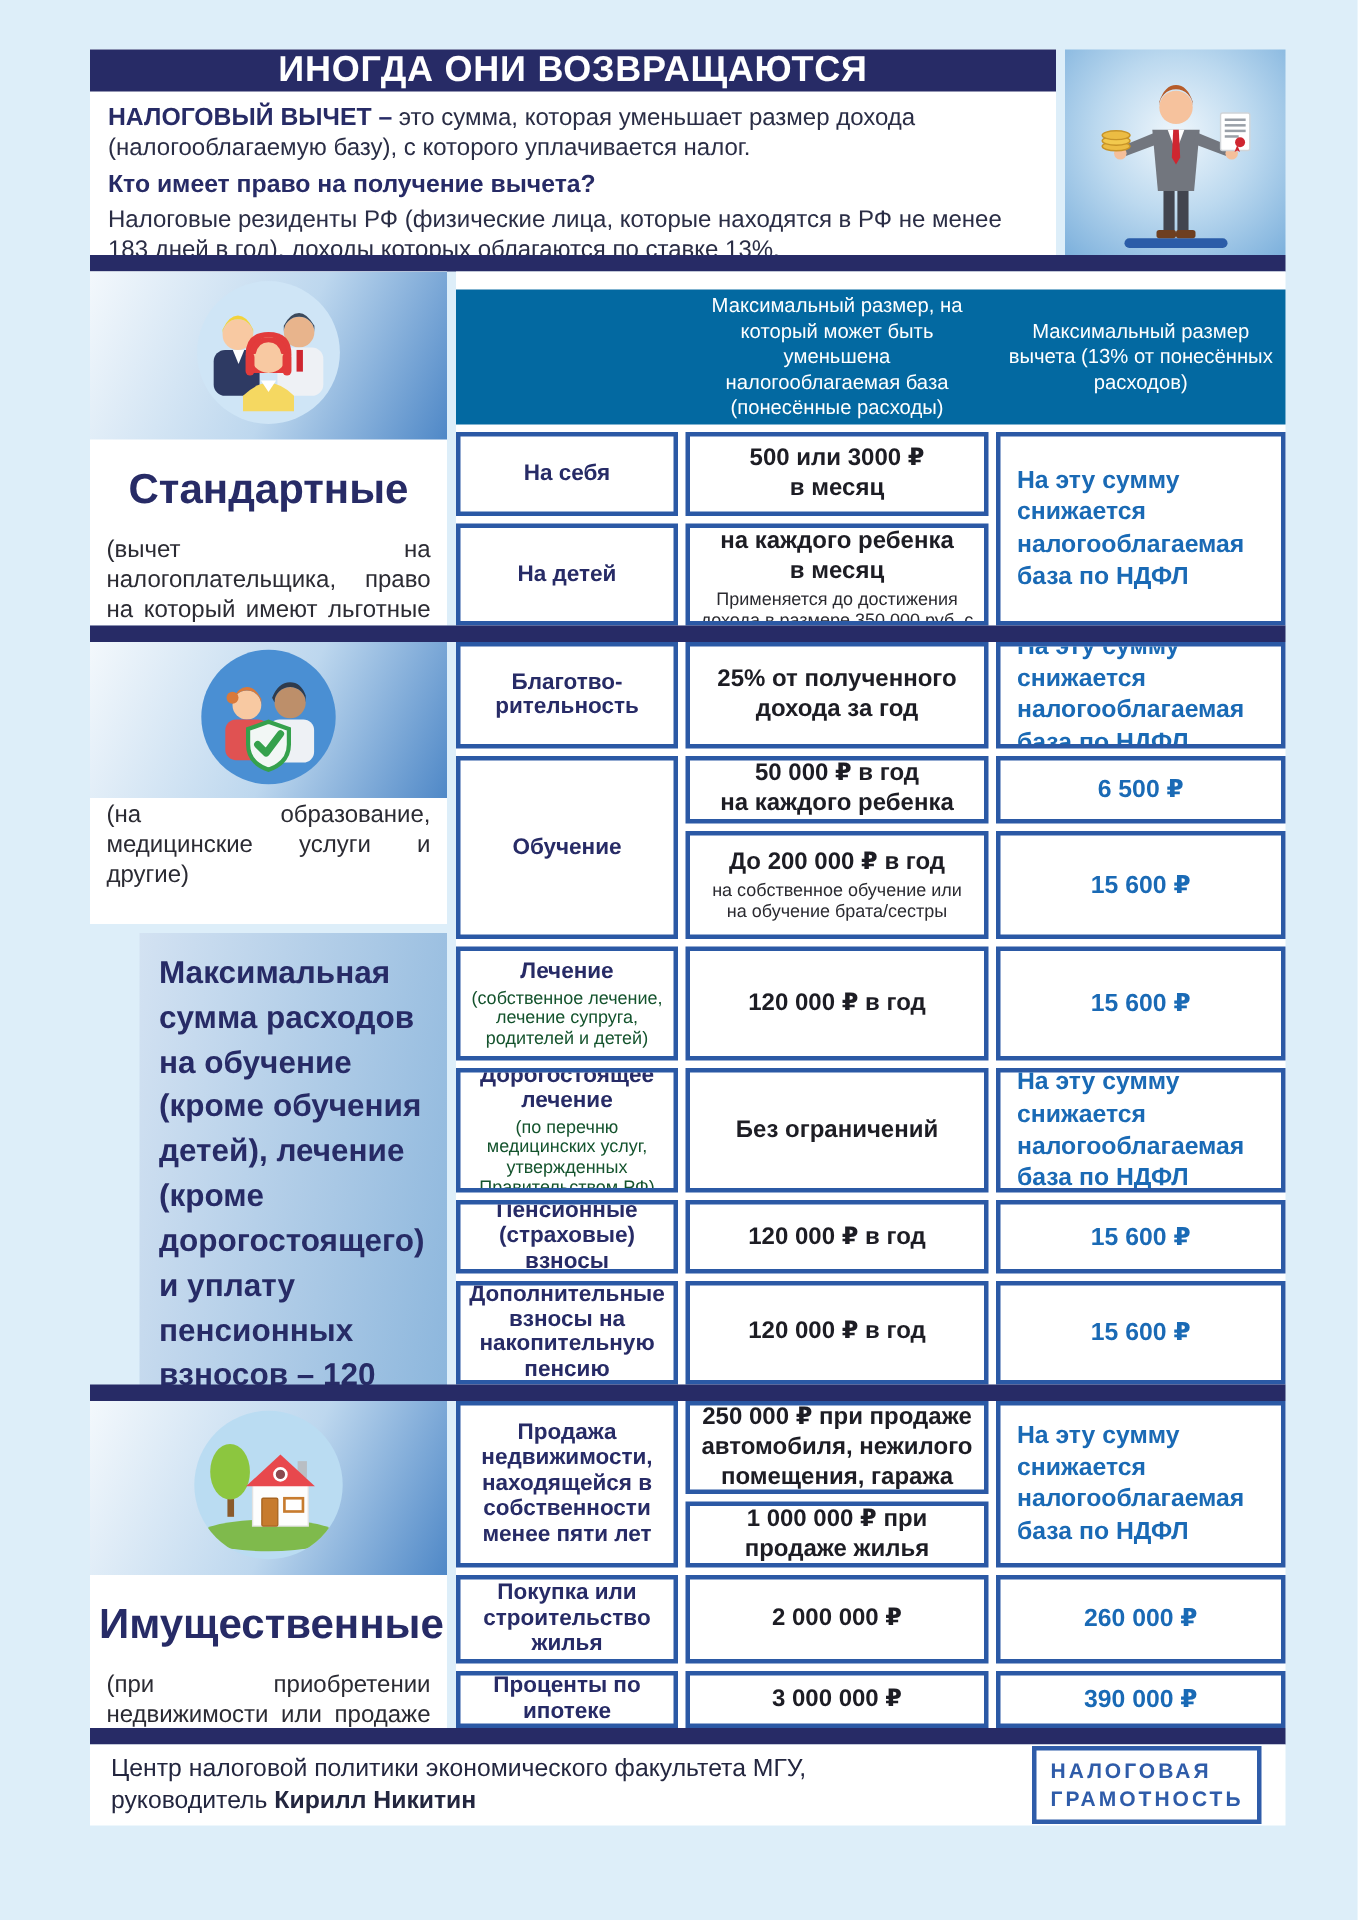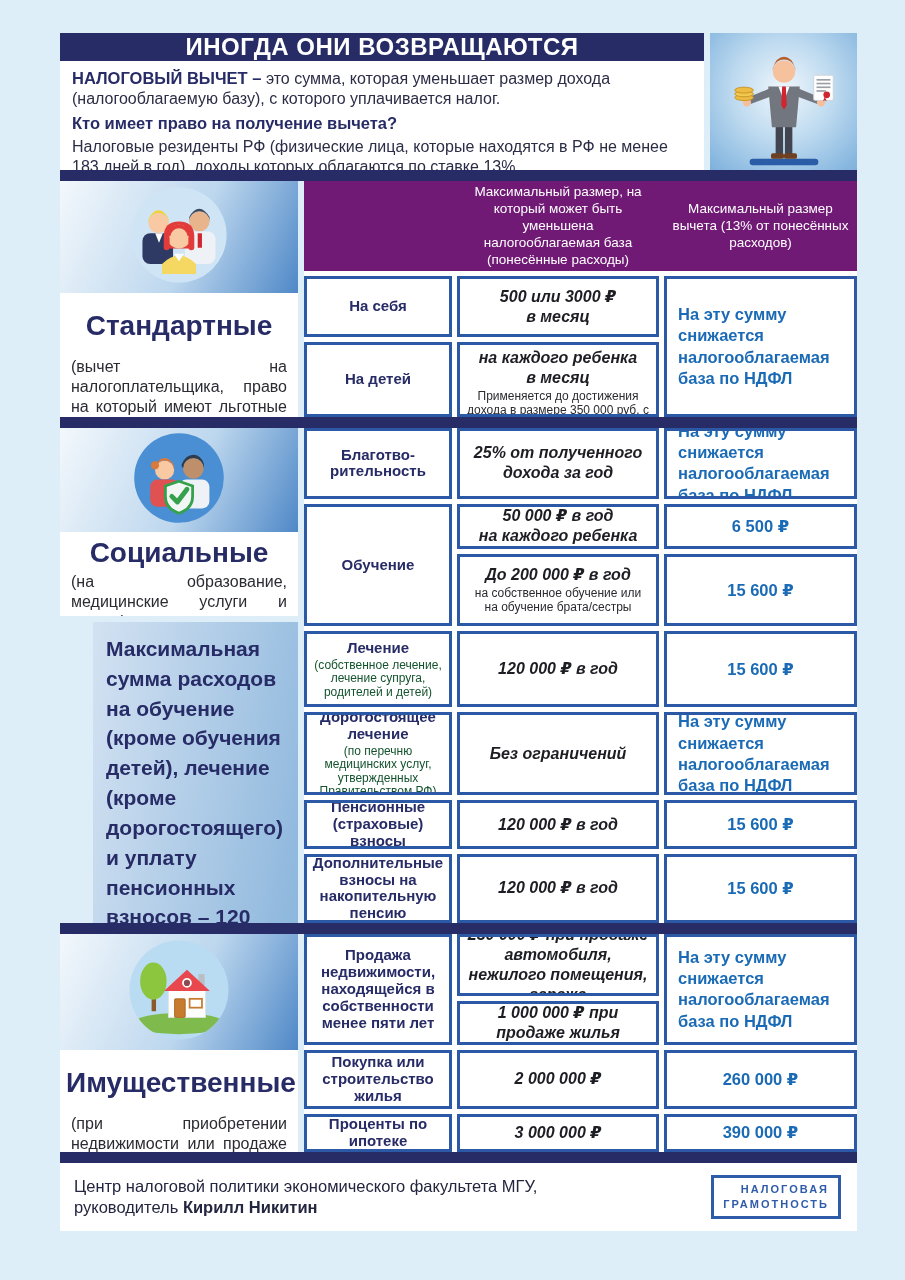--- a/index.html
+++ b/index.html
@@ -62,7 +62,7 @@
   .cell.result { color:#1a6ab5; font-weight:bold; font-size:16.5px; }
   .cell.result.rnote { align-items:flex-start; text-align:left; line-height:1.3; padding-left:11px; font-size:16.5px; }
 
-  .header-band { grid-column:1 / -1; background:#701a75; display:grid; grid-template-columns:148px 202px 1fr; gap:5px; color:#fff; }
+  .header-band { grid-column:1 / -1; background:#0369a1; display:grid; grid-template-columns:148px 202px 1fr; gap:5px; color:#fff;margin-top:12px; }
   .header-band .hcell { display:flex; align-items:center; justify-content:center; text-align:center;
                         font-size:13.5px; line-height:1.25; padding:3px 6px; }
 

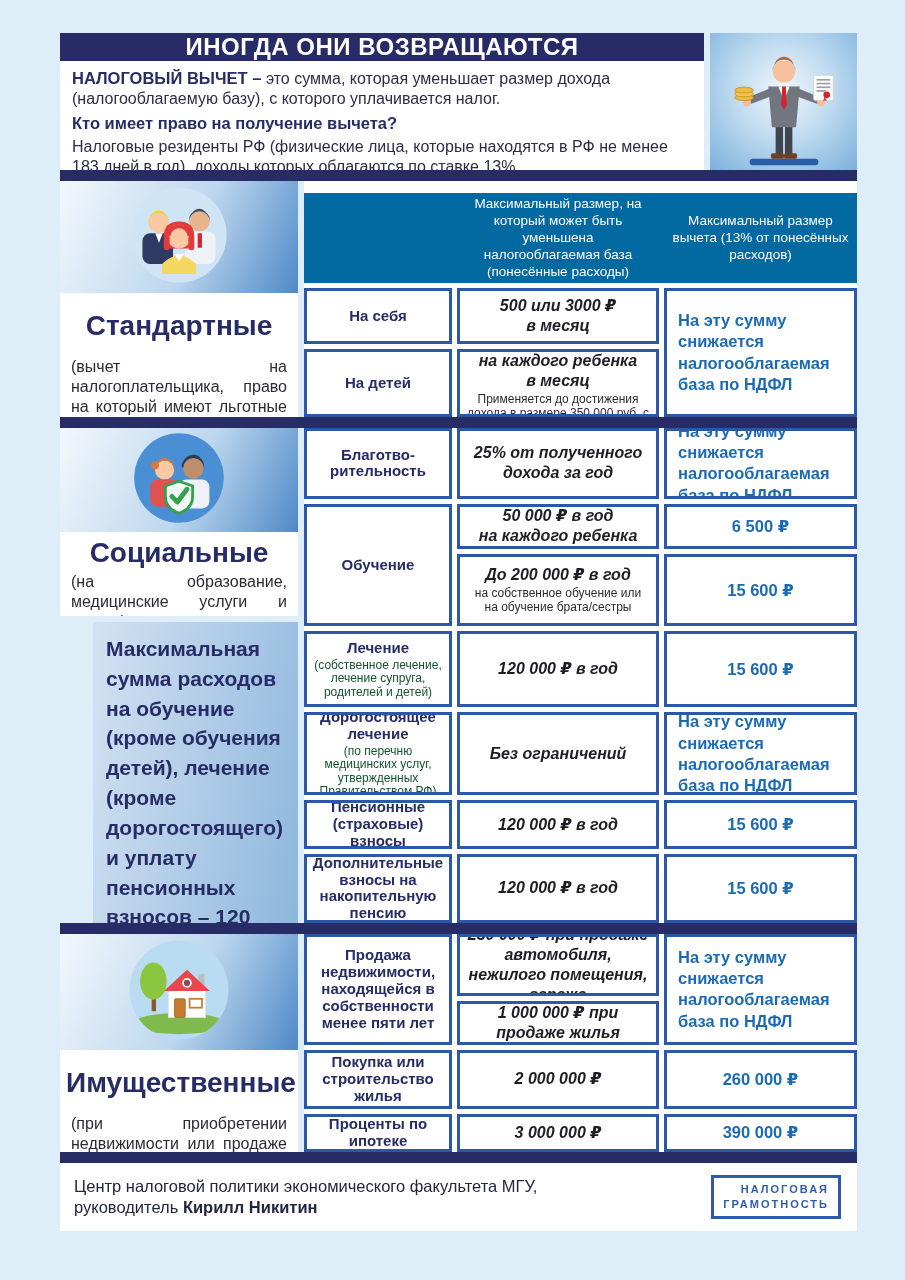--- a/index.html
+++ b/index.html
@@ -57,7 +57,7 @@
   .cell.label { color:#272b66; font-weight:bold; font-size:15px; line-height:1.12; white-space:pre-line; }
   .label-note { font-weight:normal; font-size:12px; margin-top:2px; line-height:1.12; color:#14532d; white-space:normal; }
   .cell.value { color:#1d1d24; font-weight:bold; font-size:16px; line-height:1.25; }
-  .cell.value .main { white-space:pre-line;font-style:italic; }
+  .cell.value .main { white-space:pre-line; }
   .value-note { font-weight:normal; font-size:12px; color:#2a2a30; line-height:1.15; margin-top:2px; }
   .cell.result { color:#1a6ab5; font-weight:bold; font-size:16.5px; }
   .cell.result.rnote { align-items:flex-start; text-align:left; line-height:1.3; padding-left:11px; font-size:16.5px; }

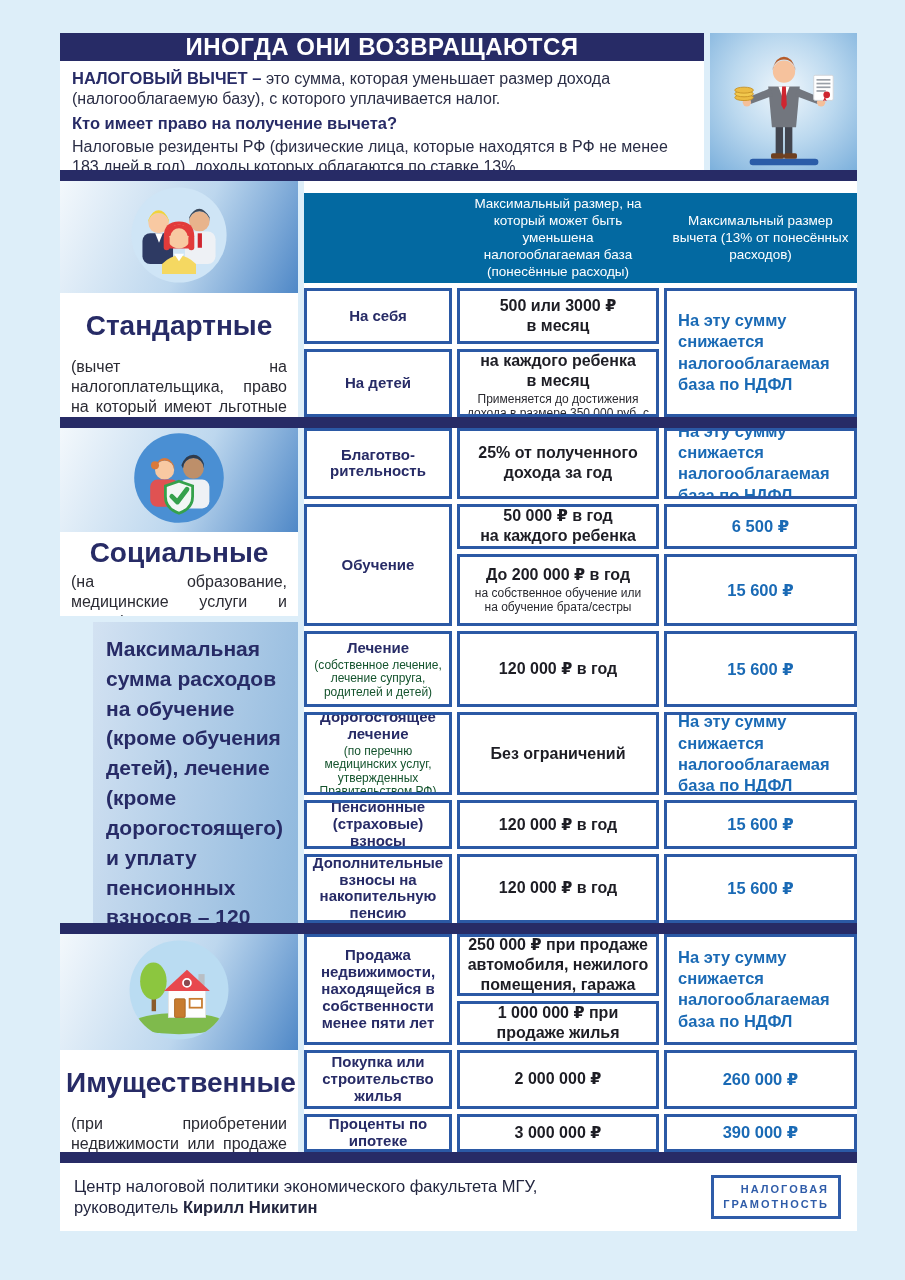--- a/index.html
+++ b/index.html
@@ -209,7 +209,6 @@
             </svg>
             </span>
           </div>
-          <div class="side-title">Социальные</div>
           <div class="side-desc">(на образование, медицинские услуги и другие)</div>
         </div>
         <div class="note-box">Максимальная сумма расходов на обучение (кроме обучения детей), лечение (кроме дорогостоящего) и уплату пенсионных взносов – 120 000 ₽ в год</div>

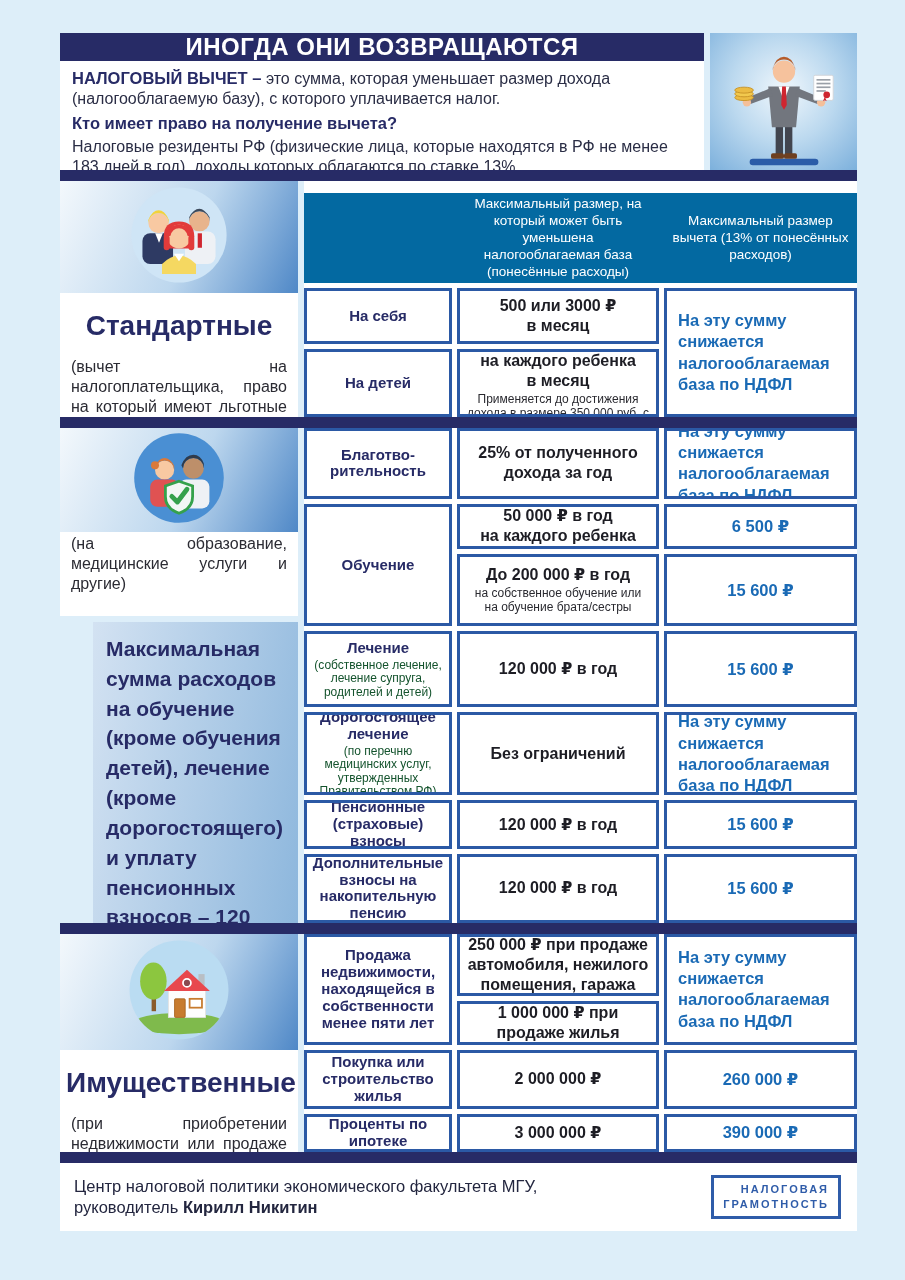--- a/index.html
+++ b/index.html
@@ -67,7 +67,7 @@
                         font-size:13.5px; line-height:1.25; padding:3px 6px; }
 
   
-  .footer-bar { height:68px; background:#fff; display:flex; align-items:center; justify-content:space-between; padding:0 16px 0 14px; }
+  .footer-bar { height:54px; background:#fff; display:flex; align-items:center; justify-content:space-between; padding:0 16px 0 14px; }
   .credits { font-size:16.5px; color:#23263f; line-height:1.25; }
   .credits .name { font-weight:bold; }
   .badge { border:3px solid #2f5ca9; color:#2f5ca9; font-weight:bold; font-size:11px; letter-spacing:2px;

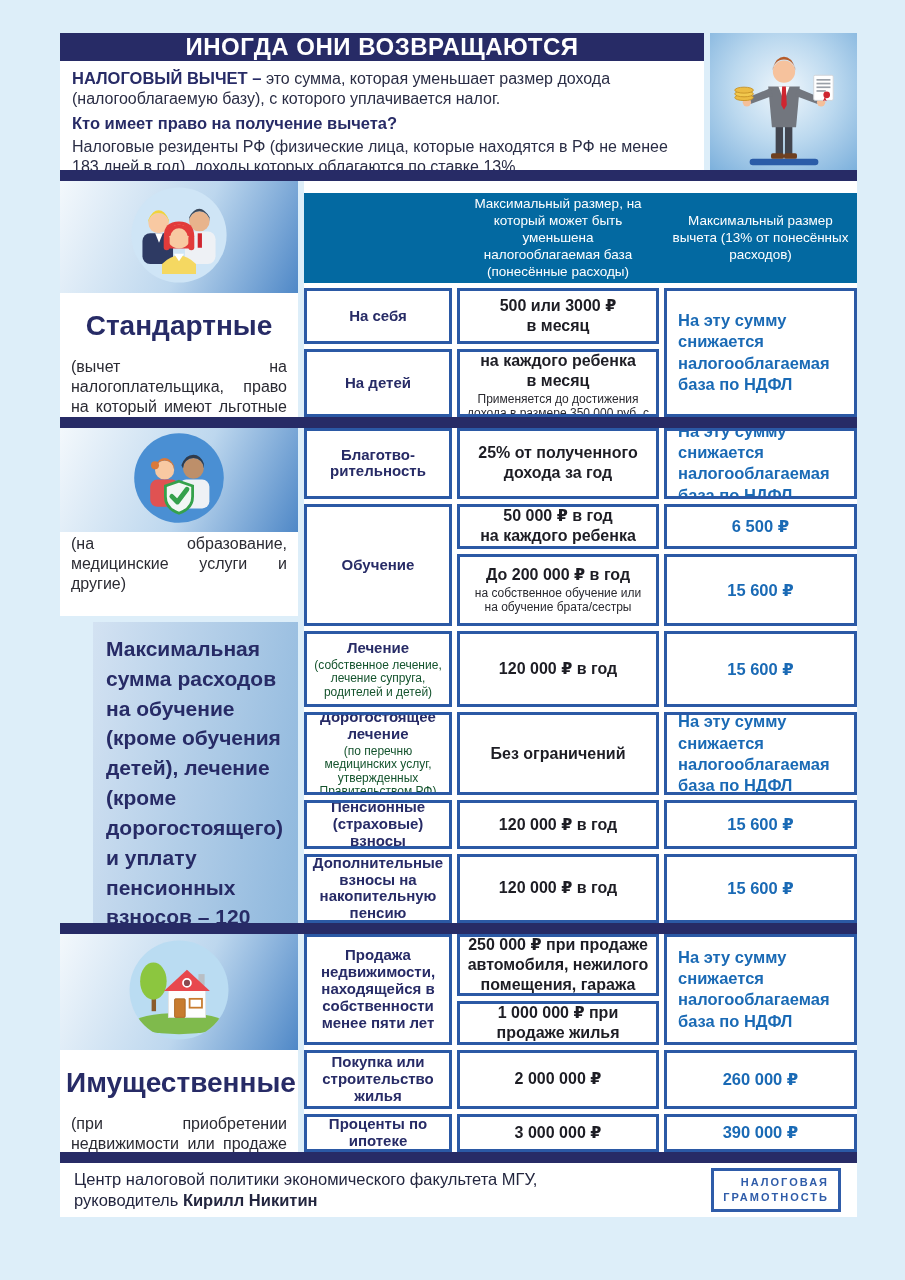--- a/index.html
+++ b/index.html
@@ -70,8 +70,8 @@
   .footer-bar { height:54px; background:#fff; display:flex; align-items:center; justify-content:space-between; padding:0 16px 0 14px; }
   .credits { font-size:16.5px; color:#23263f; line-height:1.25; }
   .credits .name { font-weight:bold; }
-  .badge { border:3px solid #2f5ca9; color:#2f5ca9; font-weight:bold; font-size:11px; letter-spacing:2px;
-           text-align:right; white-space:pre-line; padding:4px 9px; line-height:1.35; background:#fff; }
+  .badge { border:3px solid #2f5ca9; color:#2f5ca9; font-weight:bold; font-size:14px; letter-spacing:2px;
+           text-align:left; white-space:pre-line; padding:4px 9px; line-height:1.35; background:#fff; }
   .contact { margin-top:13px; font-size:14px; color:#23263f; padding-left:14px; }
 </style>
 </head>

